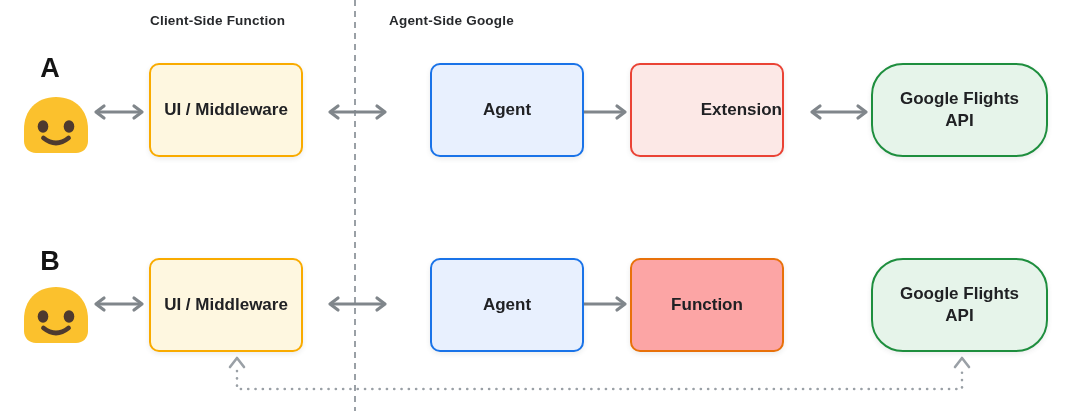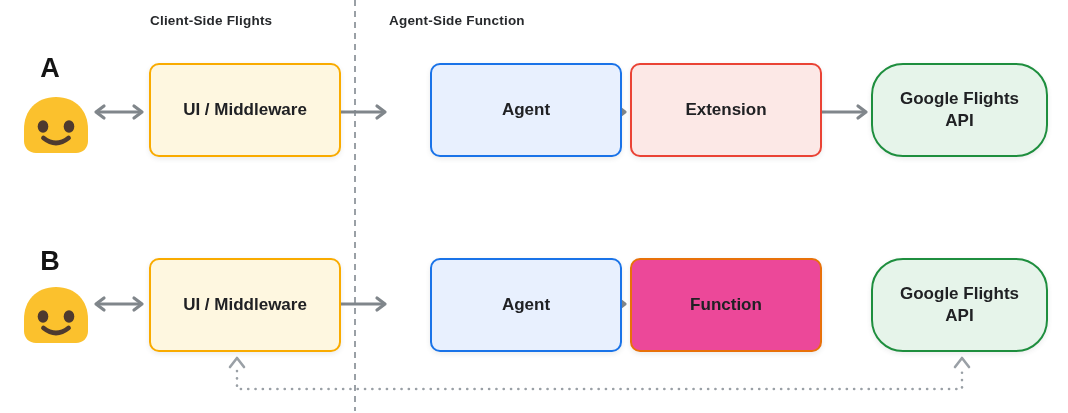--- a/index.html
+++ b/index.html
@@ -149,7 +149,7 @@
     </g>
   </svg>
 
-  <div class="lane-label lane-client">Client-Side Flights</div>
+  <div class="lane-label lane-client">Client-Side Function</div>
   <div class="lane-label lane-agent">Agent-Side Function</div>
 
   <div class="row-a">

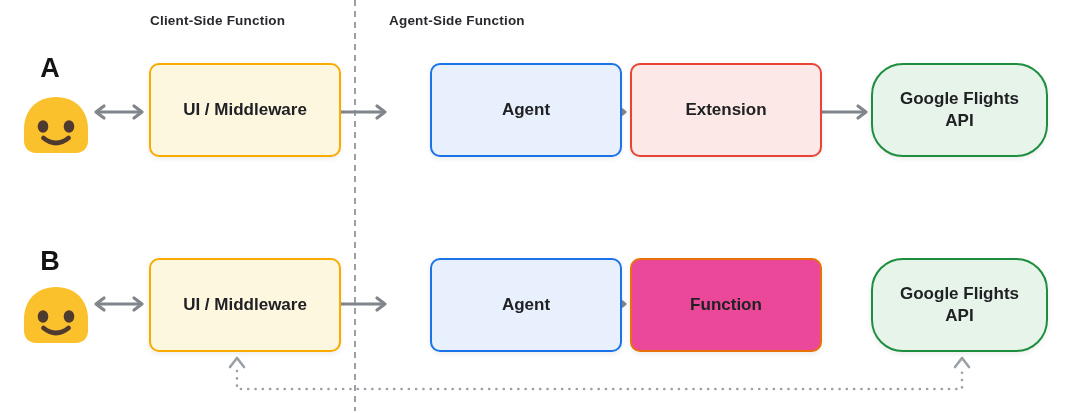--- a/index.html
+++ b/index.html
@@ -150,7 +150,7 @@
   </svg>
 
   <div class="lane-label lane-client">Client-Side Function</div>
-  <div class="lane-label lane-agent">Agent-Side Function</div>
+  <div class="lane-label lane-agent">Agent-Side Google</div>
 
   <div class="row-a">
     <div class="row-letter">A</div>

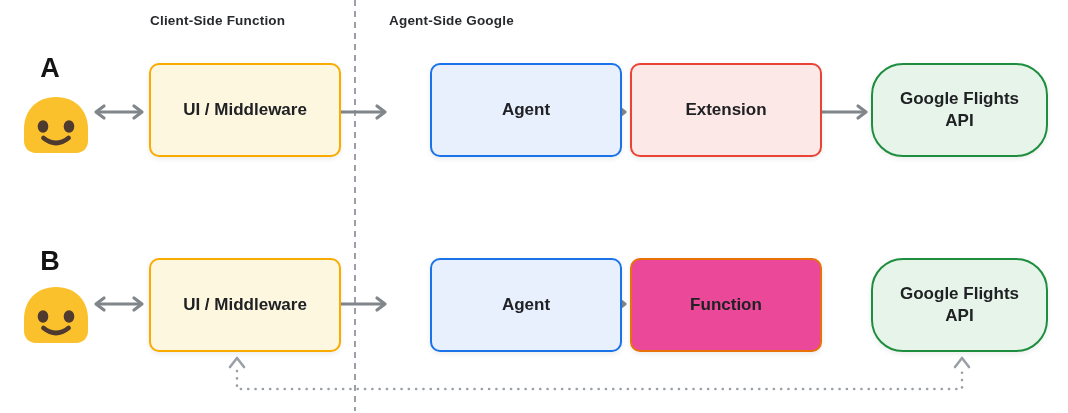--- a/index.html
+++ b/index.html
@@ -56,7 +56,7 @@
   
   .box {
     position: absolute;
-    width: 192px;
+    width: 154px;
     height: 94px;
     border-radius: 10px;
     border: 2px solid;

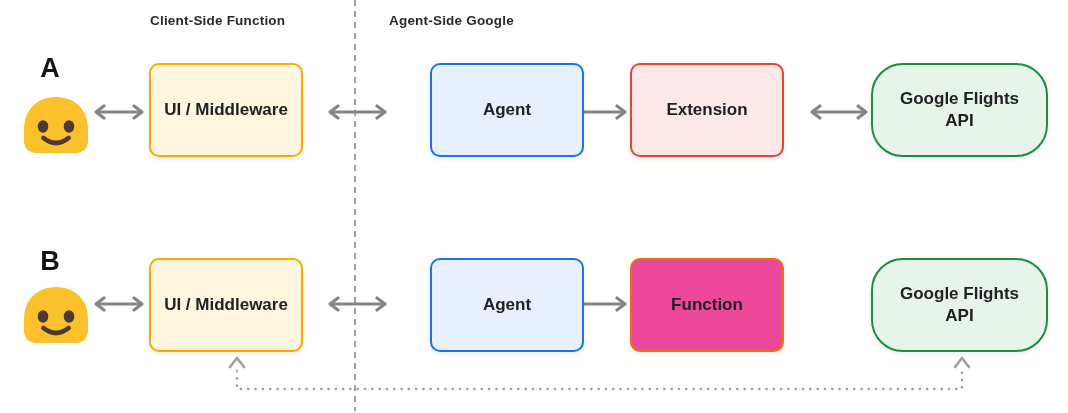--- a/index.html
+++ b/index.html
@@ -76,7 +76,7 @@
   }
   .yellow { background: #FEF7E0; border-color: #F9AB00; }
   .blue   { background: #E8F0FE; border-color: #1A73E8; margin-left: 40px; }
-  .red    { background: #FCE8E6; border-color: #EA4335; }
+  .red    { background: #FCE8E6; border-color: #EA4335; justify-content: flex-end; }
   .orange { background: #ec4899; border-color: #E8710A; }
   .green  { background: #E6F4EA; border-color: #1E8E3E; }
 

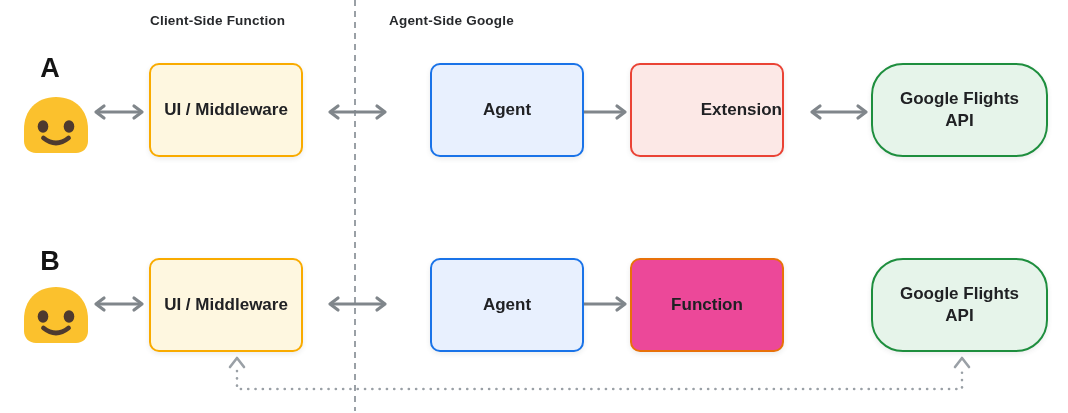--- a/index.html
+++ b/index.html
@@ -77,7 +77,7 @@
   .yellow { background: #FEF7E0; border-color: #F9AB00; }
   .blue   { background: #E8F0FE; border-color: #1A73E8; margin-left: 40px; }
   .red    { background: #FCE8E6; border-color: #EA4335; justify-content: flex-end; }
-  .orange { background: #ec4899; border-color: #E8710A; }
+  .orange { background: #fca5a5; border-color: #E8710A; }
   .green  { background: #E6F4EA; border-color: #1E8E3E; }
 
   .row-a .box { top: 63px; }

